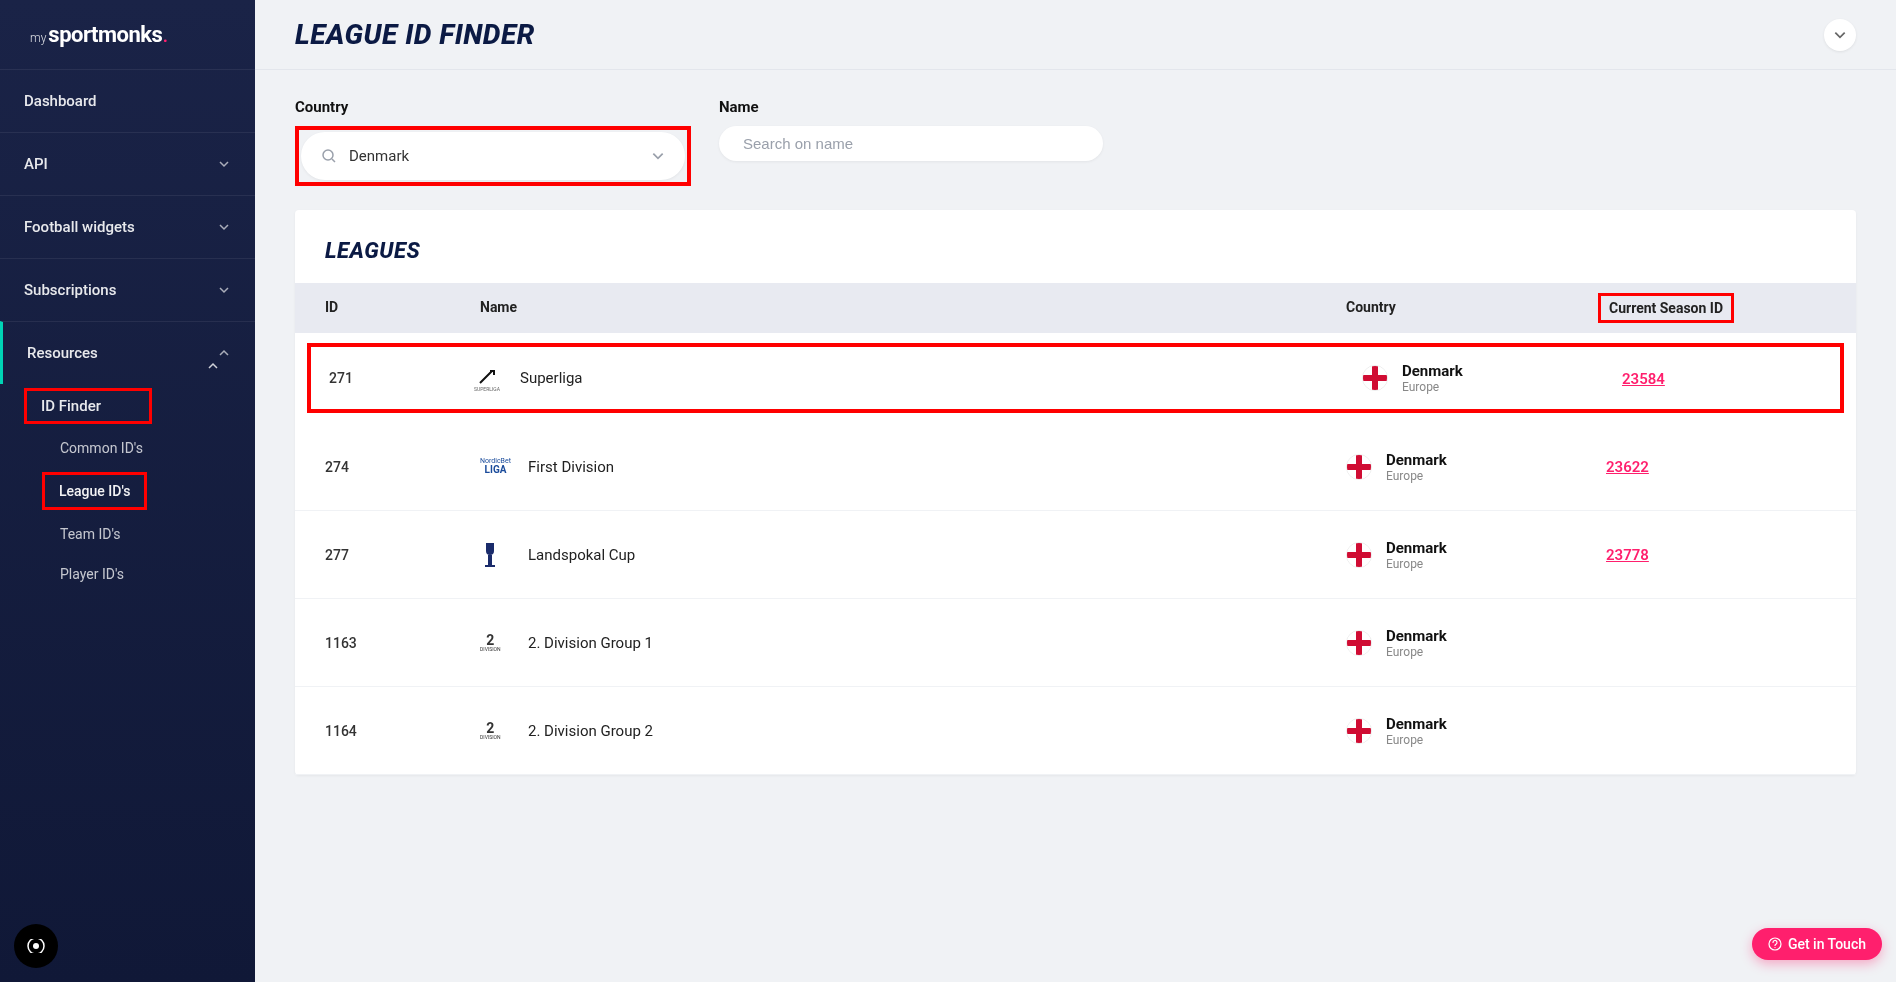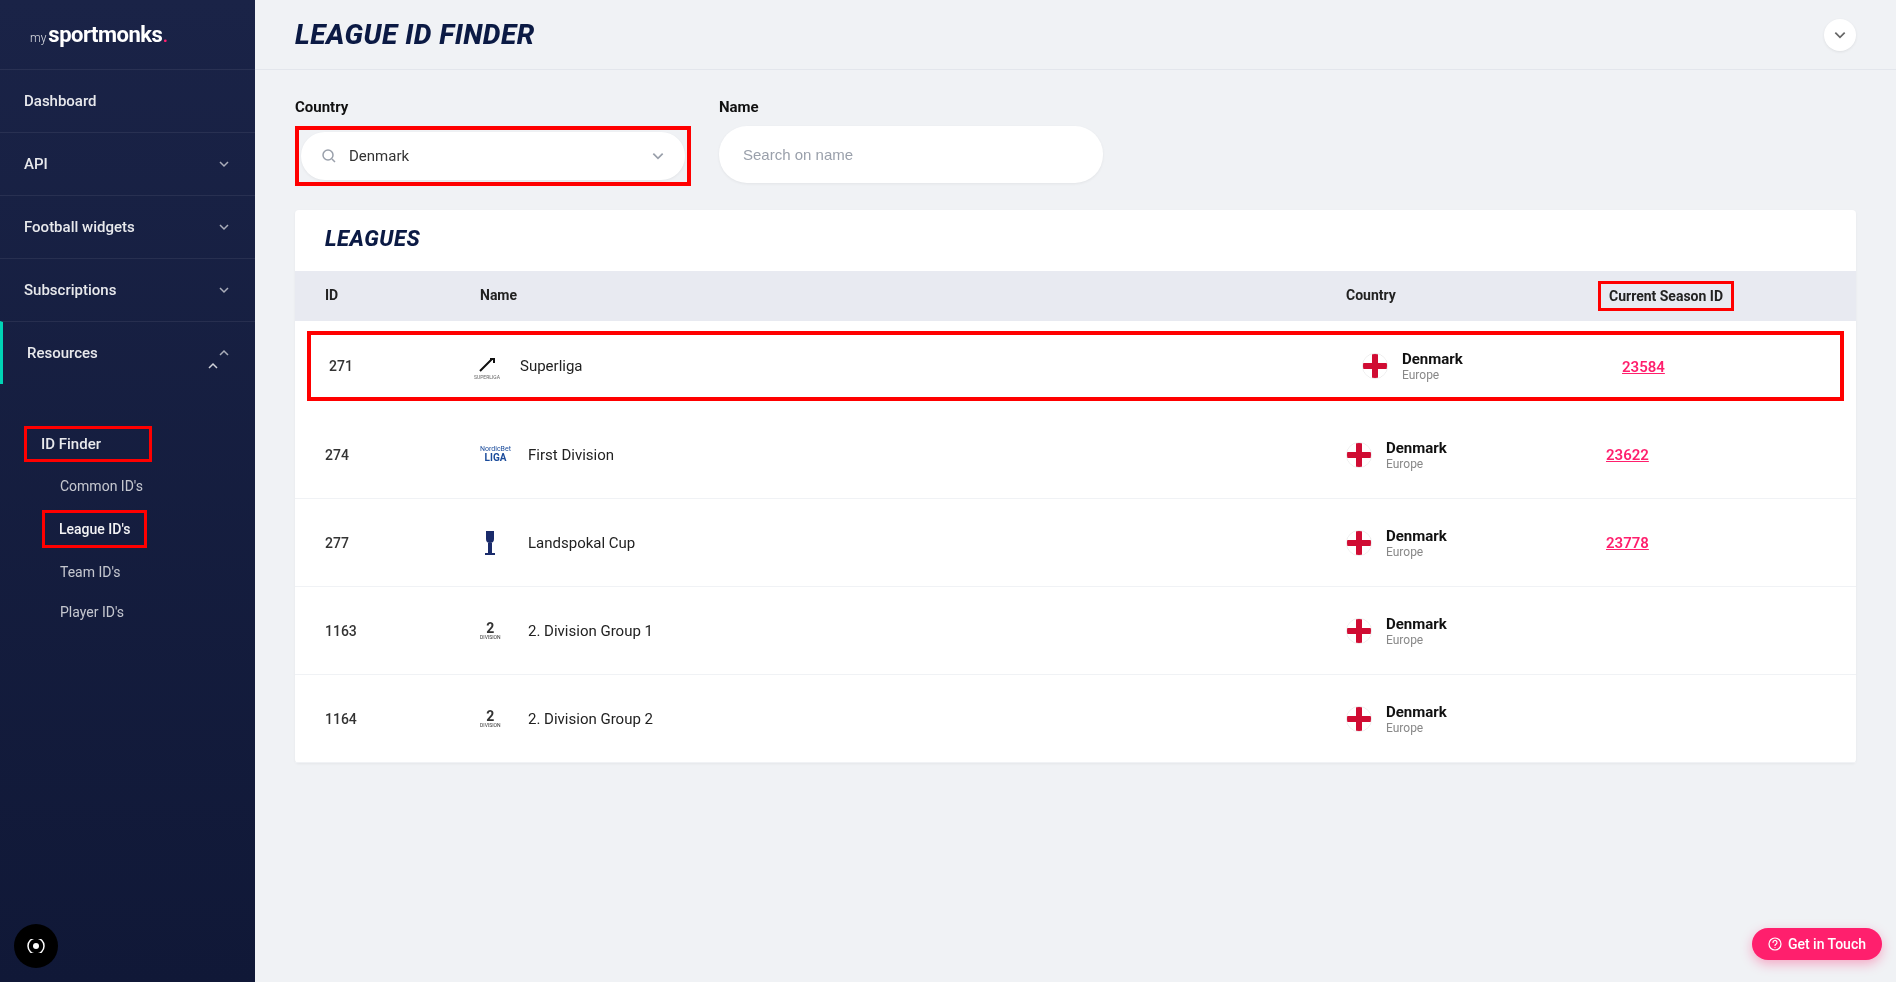--- a/index.html
+++ b/index.html
@@ -47,7 +47,7 @@
     .country-select .value { flex: 1; font-size: 15px; color: #333; }
     .country-select .chev { color: #9aa0ab; }
     
-    .name-input { width: 384px; height: 57px; background: #fff; border: none; border-radius: 28px; padding: 0 24px; font-size: 15px; box-shadow: 0 1px 3px rgba(0,0,0,0.06); outline: none; color: #333; }
+    .name-input { width: 384px; height: 35px; background: #fff; border: none; border-radius: 28px; padding: 0 24px; font-size: 15px; box-shadow: 0 1px 3px rgba(0,0,0,0.06); outline: none; color: #333; }
     .name-input::placeholder { color: #9aa0ab; }
     
     .table-card { background: #fff; margin: 0 40px 40px; border-radius: 4px; box-shadow: 0 1px 3px rgba(0,0,0,0.05); }

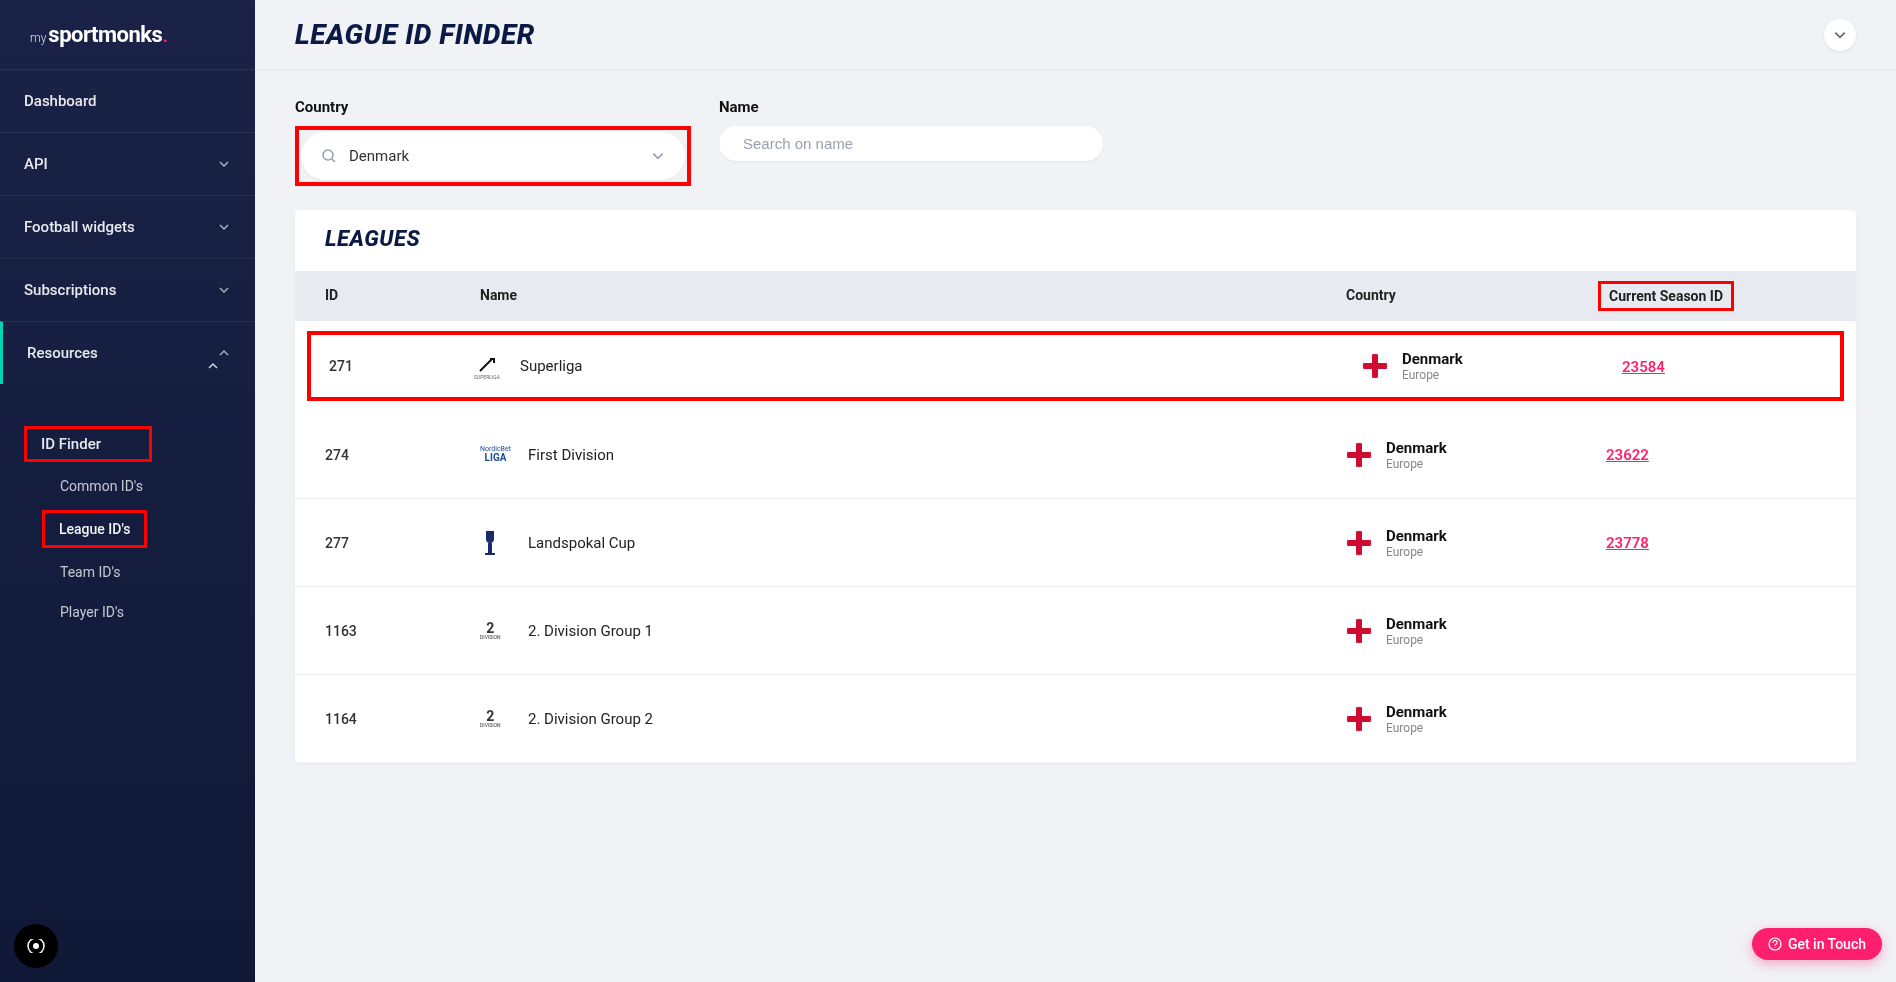--- a/index.html
+++ b/index.html
@@ -51,7 +51,7 @@
     .name-input::placeholder { color: #9aa0ab; }
     
     .table-card { background: #fff; margin: 0 40px 40px; border-radius: 4px; box-shadow: 0 1px 3px rgba(0,0,0,0.05); }
-    .table-title { font-size: 22px; font-weight: 800; font-style: italic; color: #0b1a44; padding: 16px 30px 20px; letter-spacing: 0.5px; }
+    .table-title { font-size: 22px; font-weight: 800; font-style: italic; color: #0b1a44; padding: 28px 30px 20px; letter-spacing: 0.5px; }
     
     .thead { display: flex; background: #e8eaf1; padding: 16px 30px; font-weight: 700; font-size: 14px; color: #222; }
     .col-id { width: 155px; }

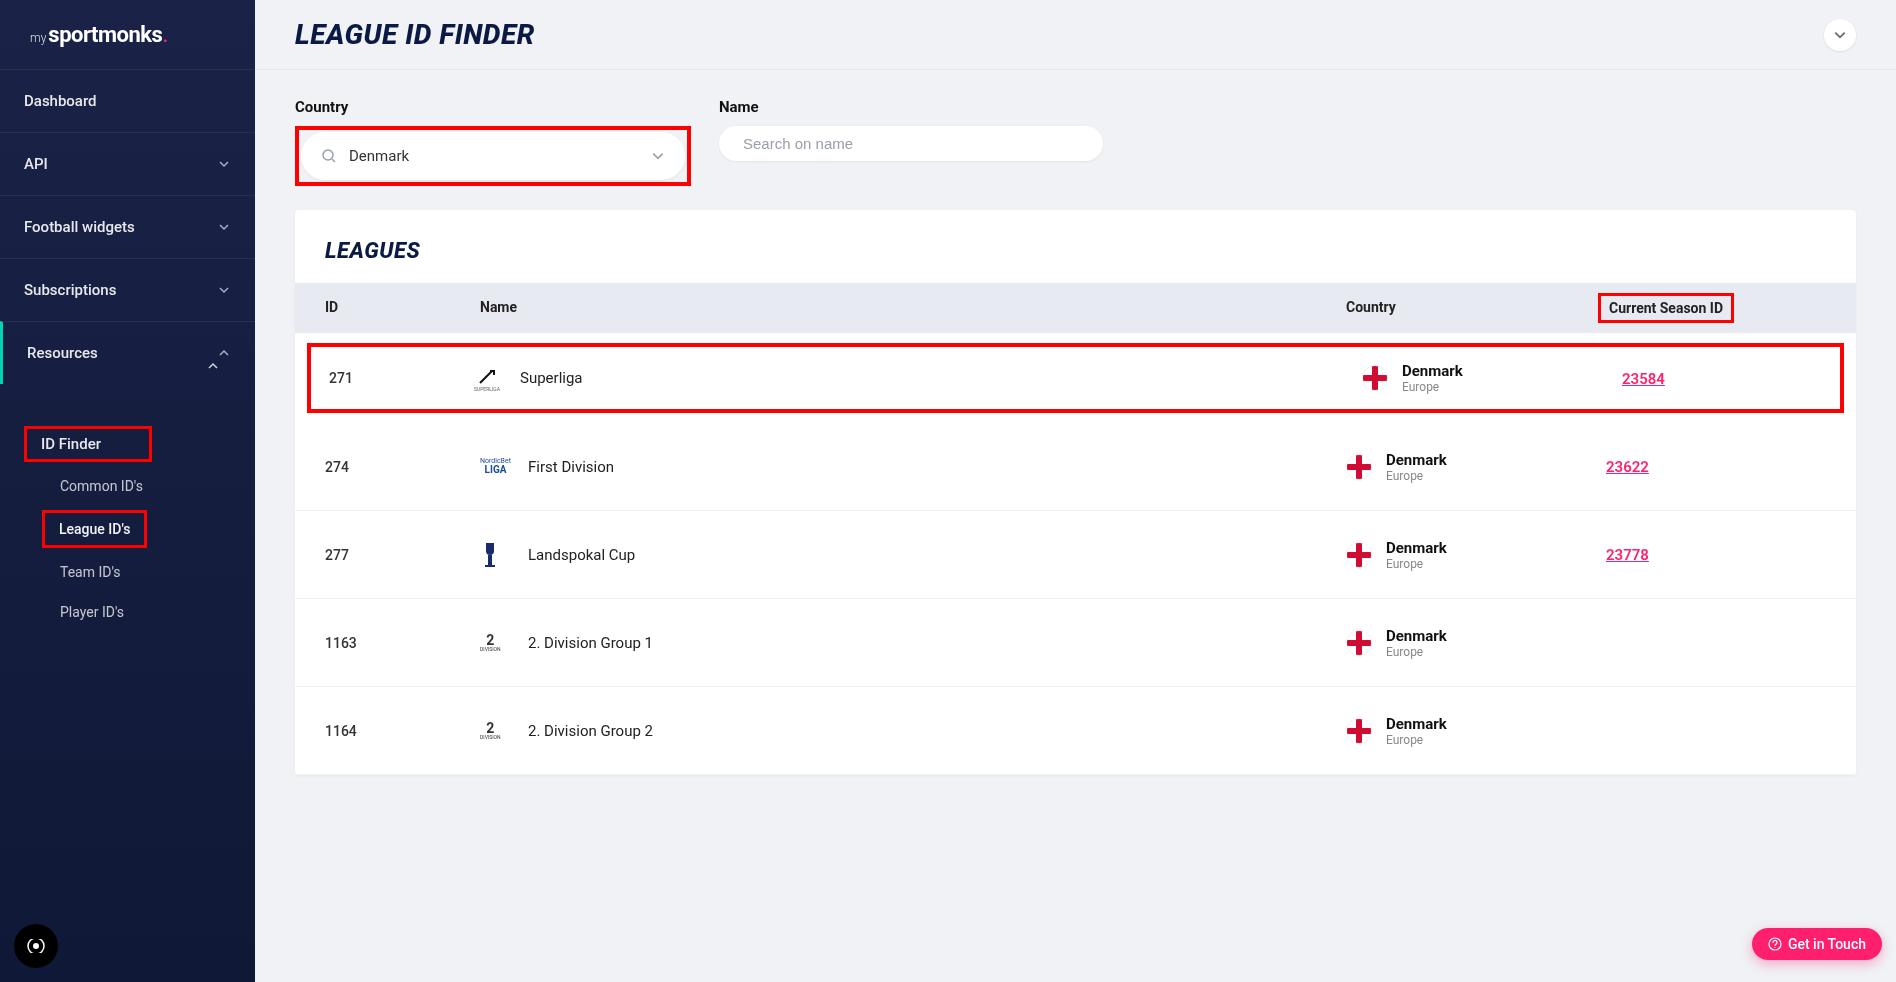--- a/index.html
+++ b/index.html
@@ -23,7 +23,7 @@
     .sub-item-header { display: flex; align-items: center; justify-content: space-between; padding: 14px 36px; color: rgba(255,255,255,0.9); font-size: 15px; font-weight: 500; cursor: pointer; }
     .sub-item { padding: 12px 44px 12px 60px; color: rgba(255,255,255,0.75); font-size: 14px; cursor: pointer; }
     
-    .red-box-nav { border: 3px solid #ff0000; display: inline-block; padding: 2px 0; margin-top: 38px; }
+    .red-box-nav { border: 3px solid #ff0000; display: inline-block; padding: 2px 0; }
     .red-box-nav-wrap { margin: 4px 24px; }
     
     .sub-highlight-wrap { margin: 4px 42px 4px 42px; }

